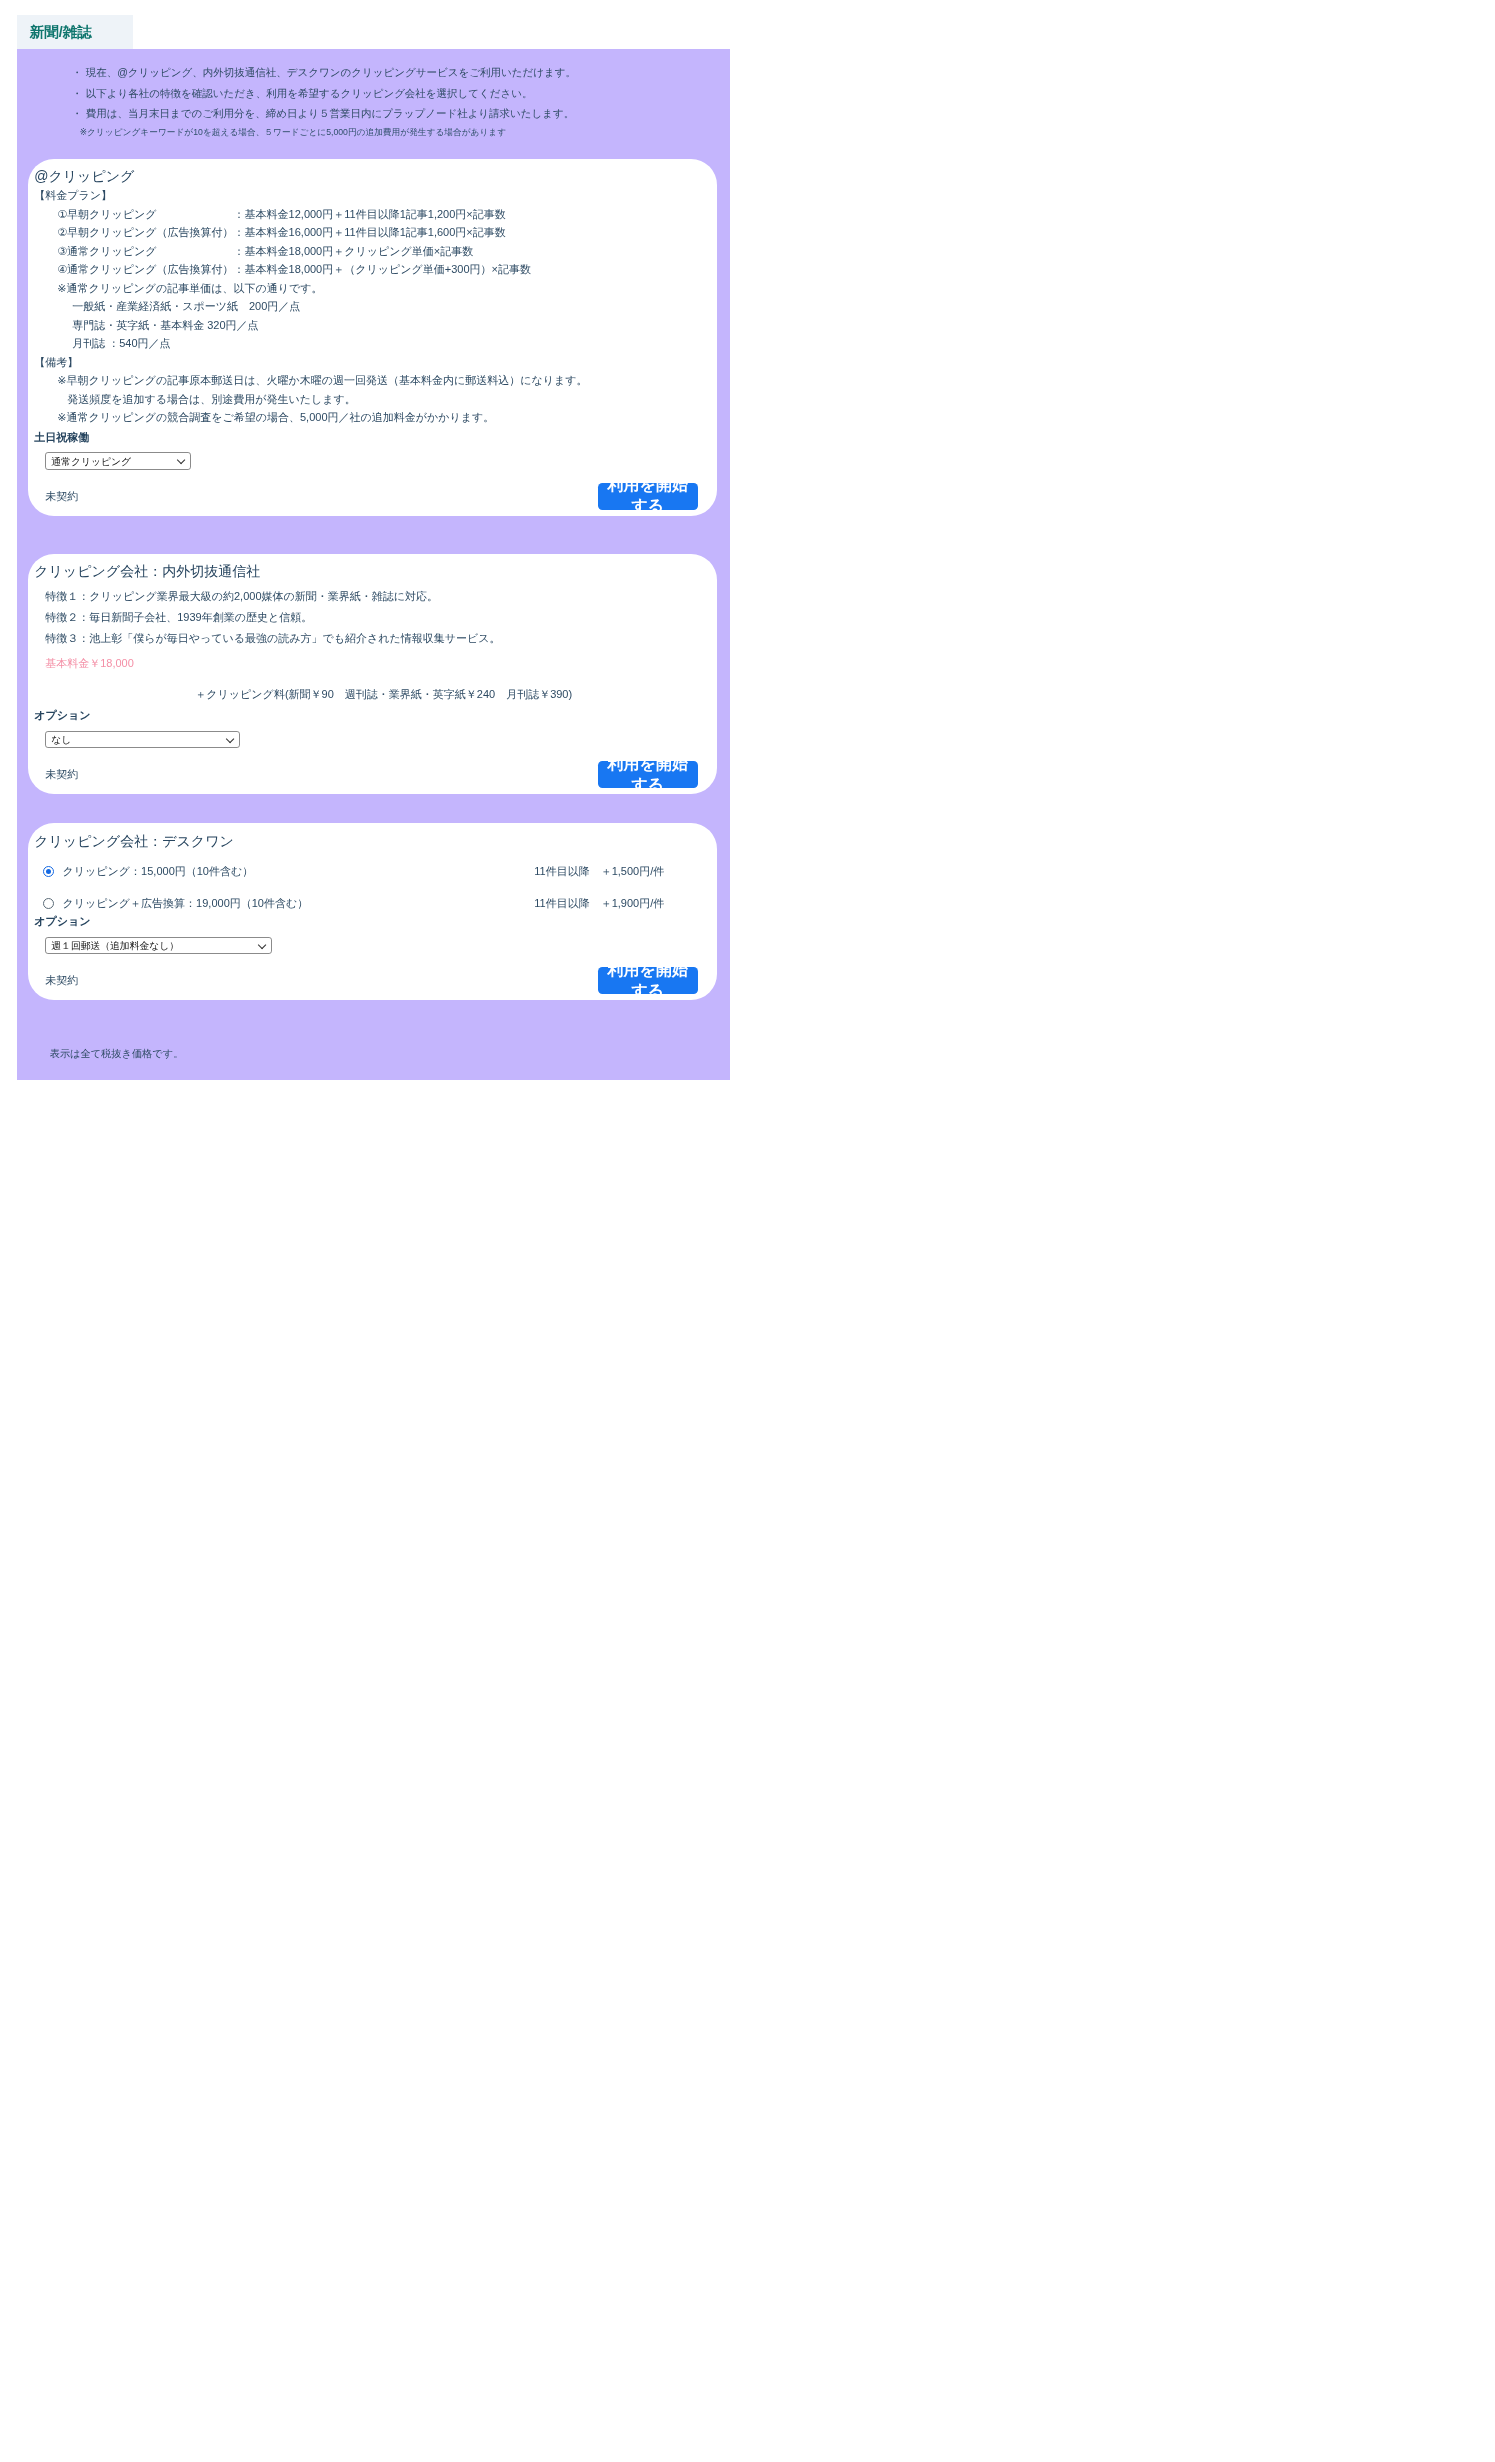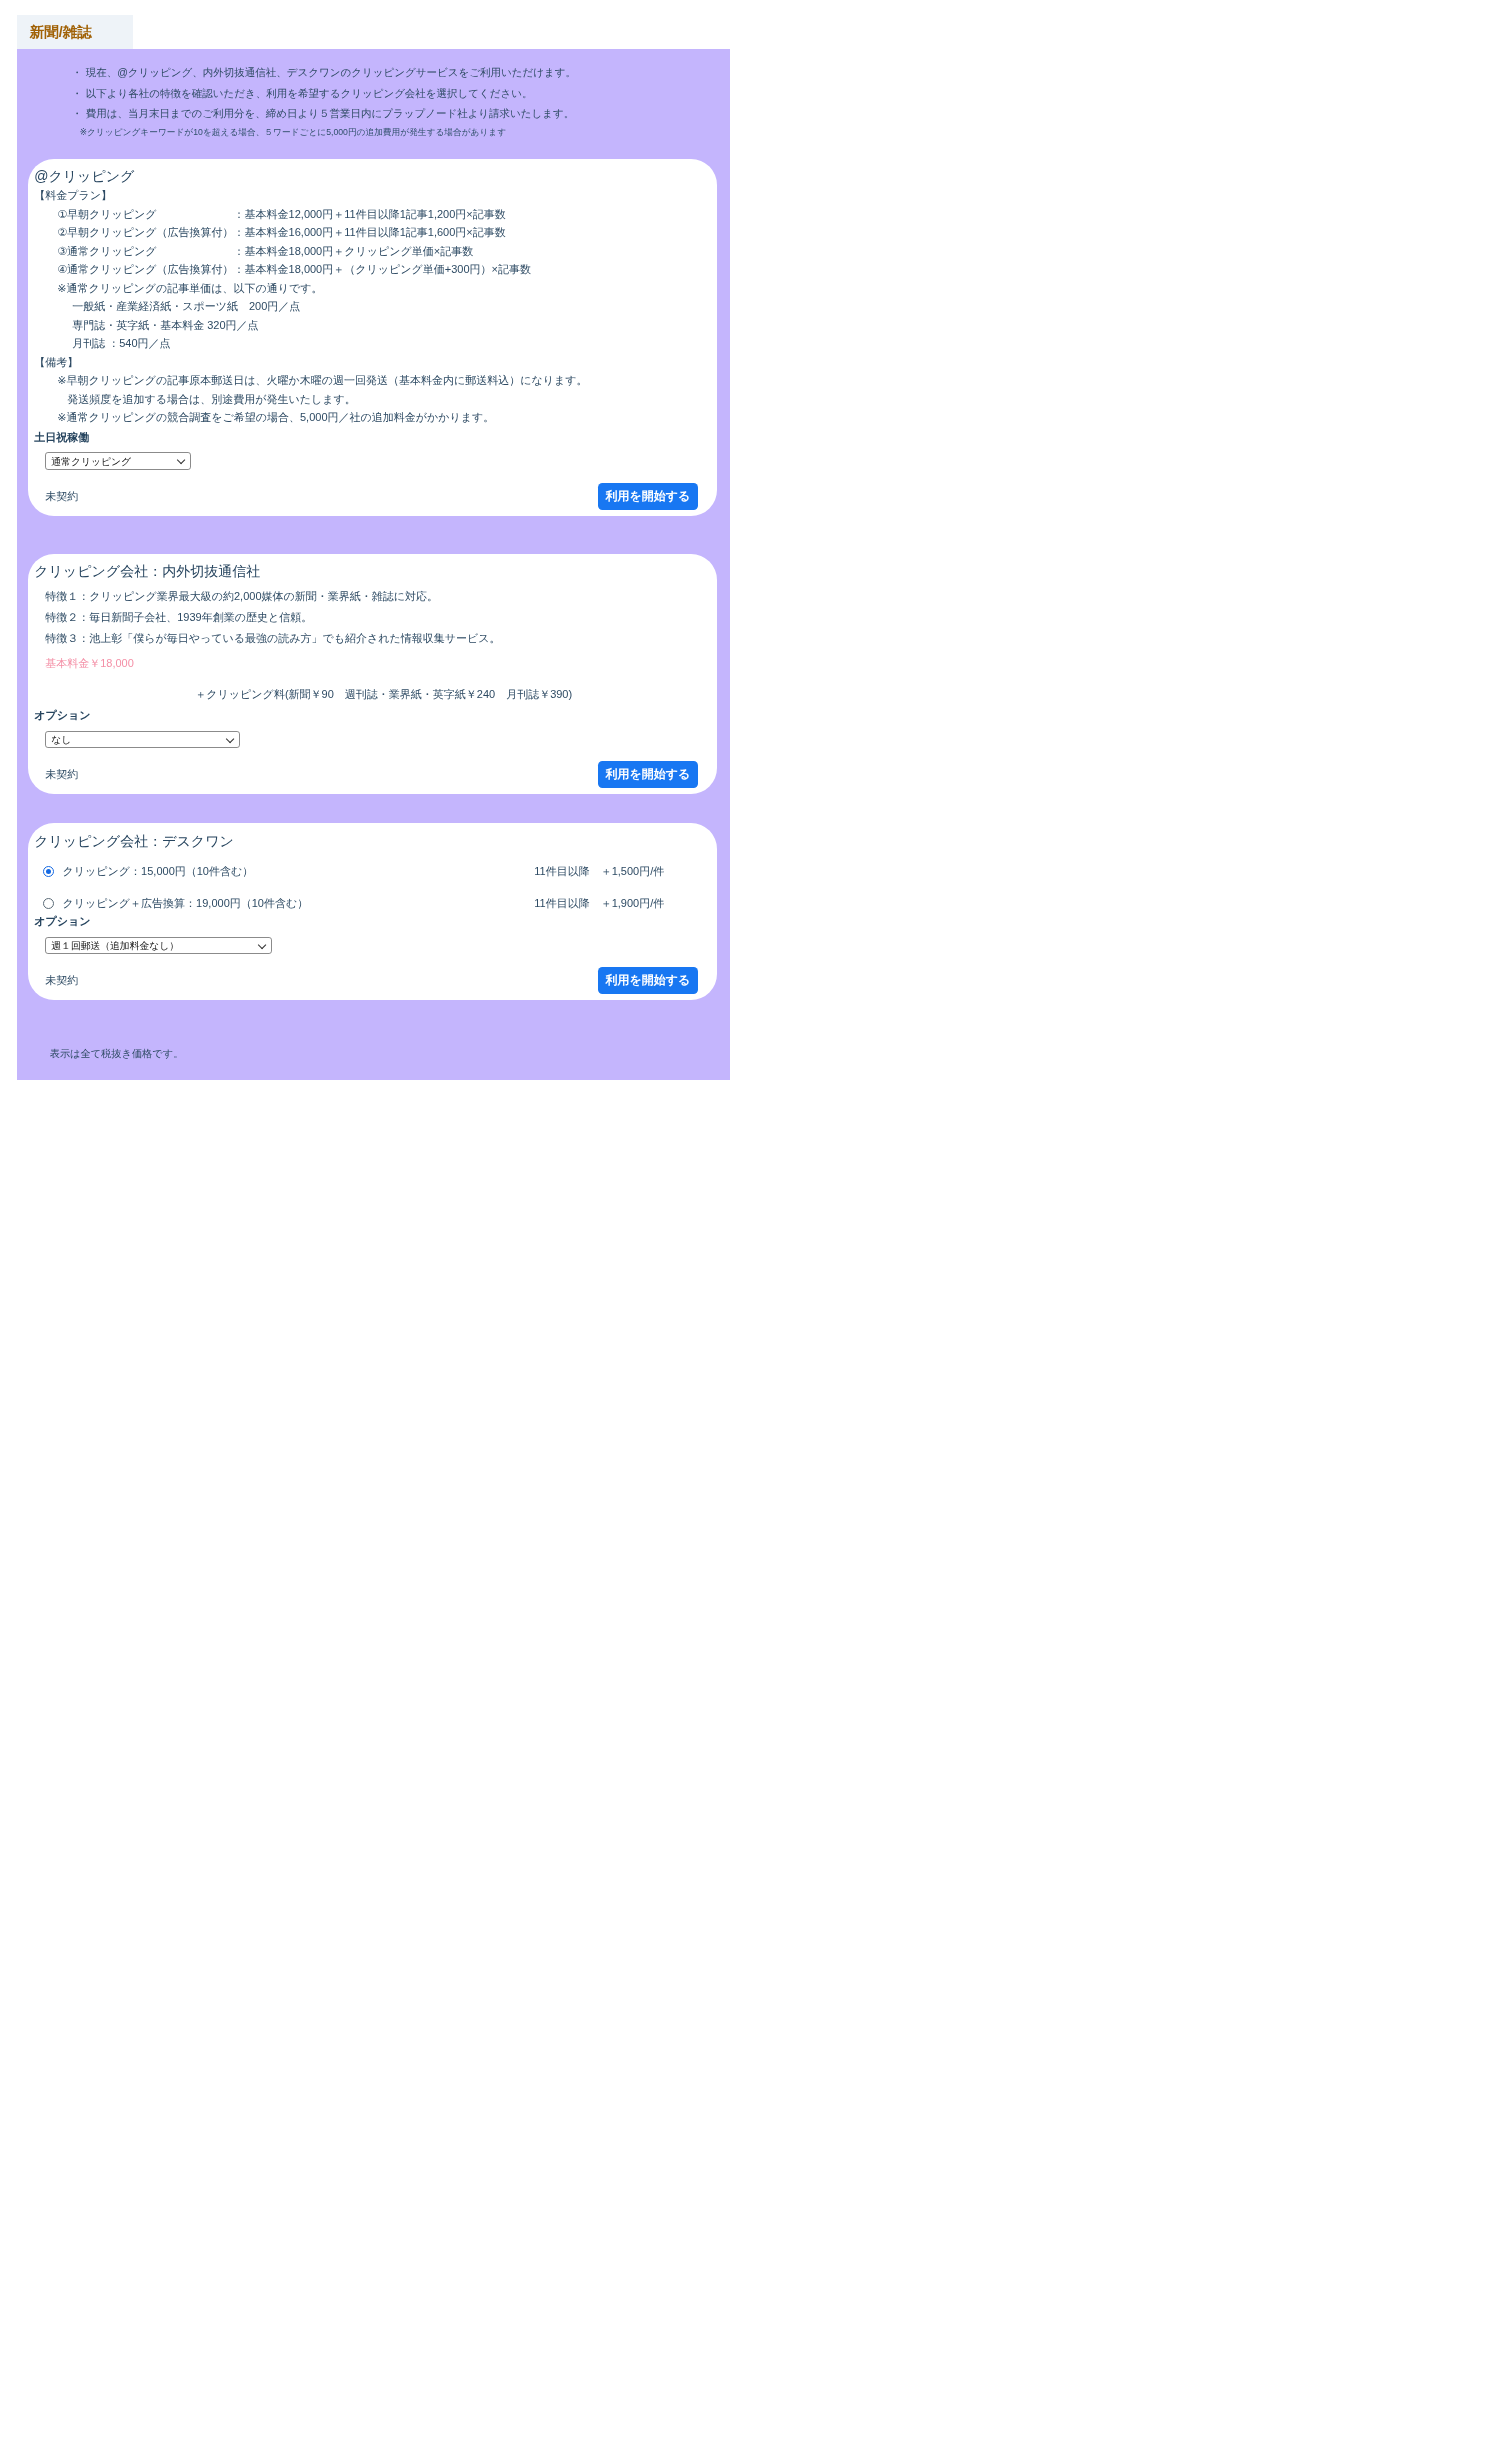--- a/index.html
+++ b/index.html
@@ -18,7 +18,7 @@
     padding-left:13px;
   }
   .page-title-tab h1 {
-    margin:0; font-size:14.5px; font-weight:bold; color:#a16207;
+    margin:0; font-size:14.5px; font-weight:bold; color:#0f766e;
   }
   .container {
     margin:0 17.5px 0 16.7px;

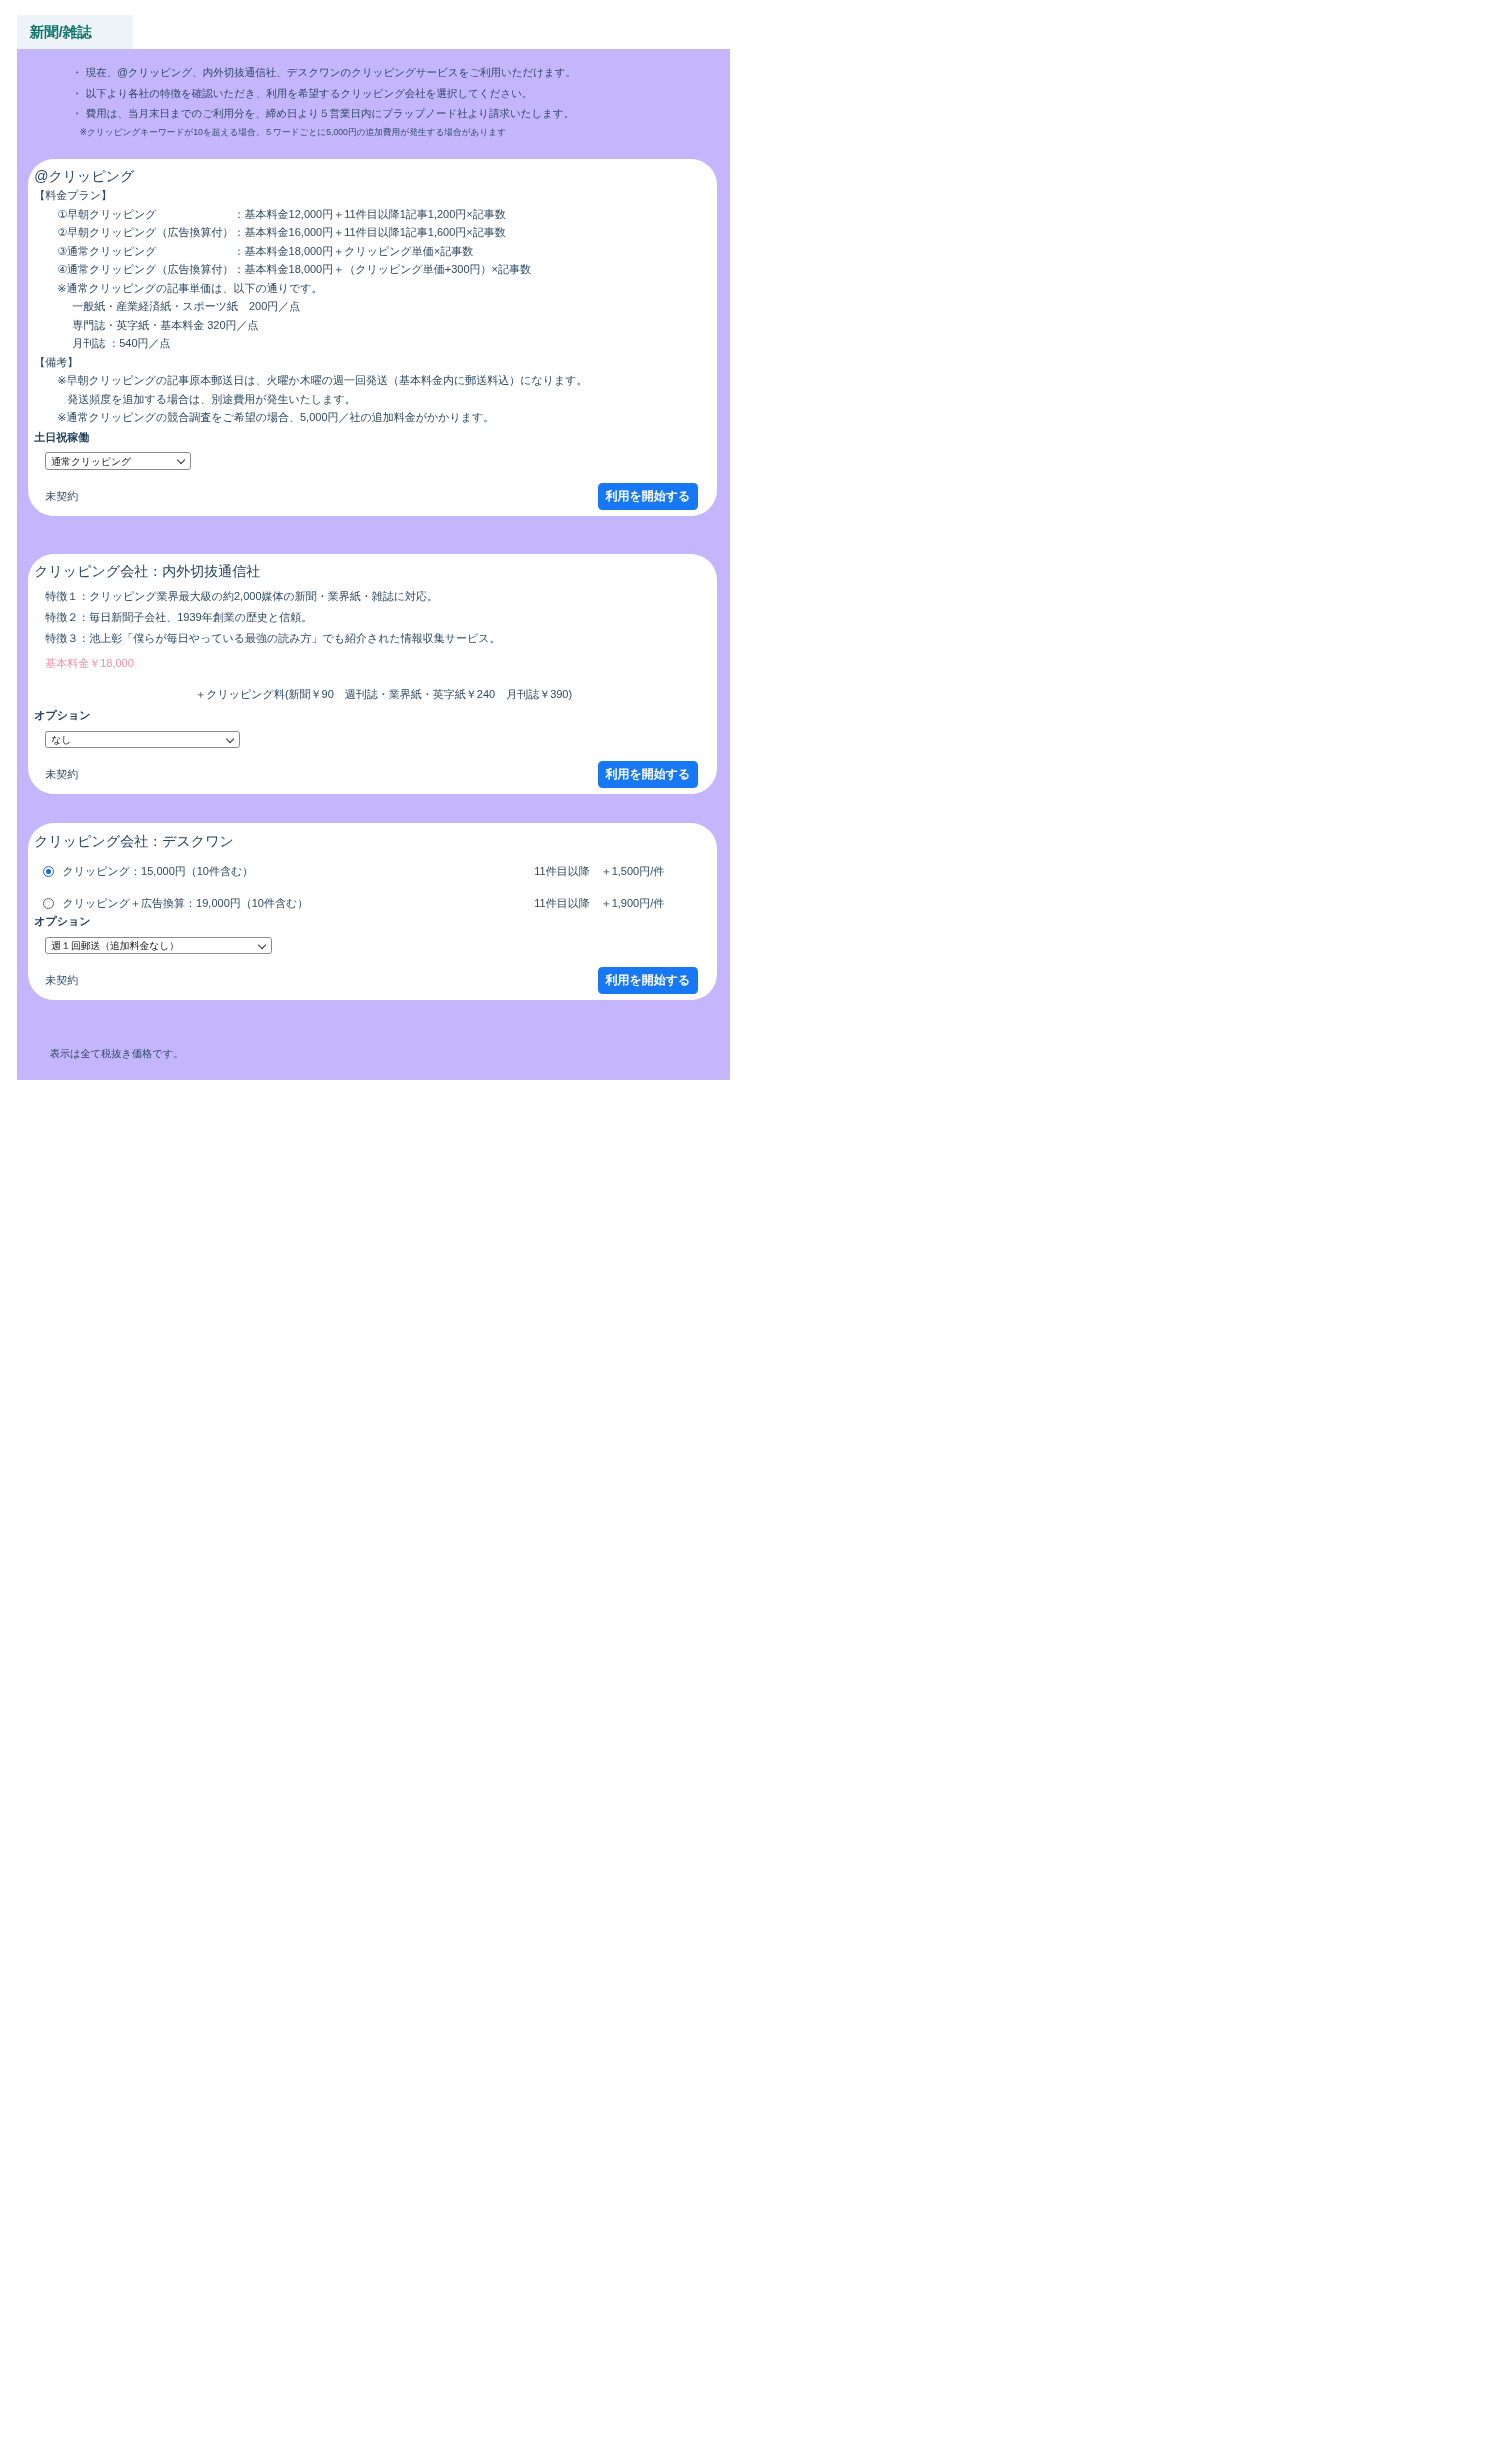--- a/index.html
+++ b/index.html
@@ -115,7 +115,7 @@
     background:#1877f2; color:#ffffff;
     border:none; border-radius:4.4px;
     font-family:Liberation Mono, monospace;
-    font-size:12px; font-weight:bold;
+    font-size:16px; font-weight:bold;
     display:flex; align-items:center; justify-content:center;
     cursor:pointer;
   }

